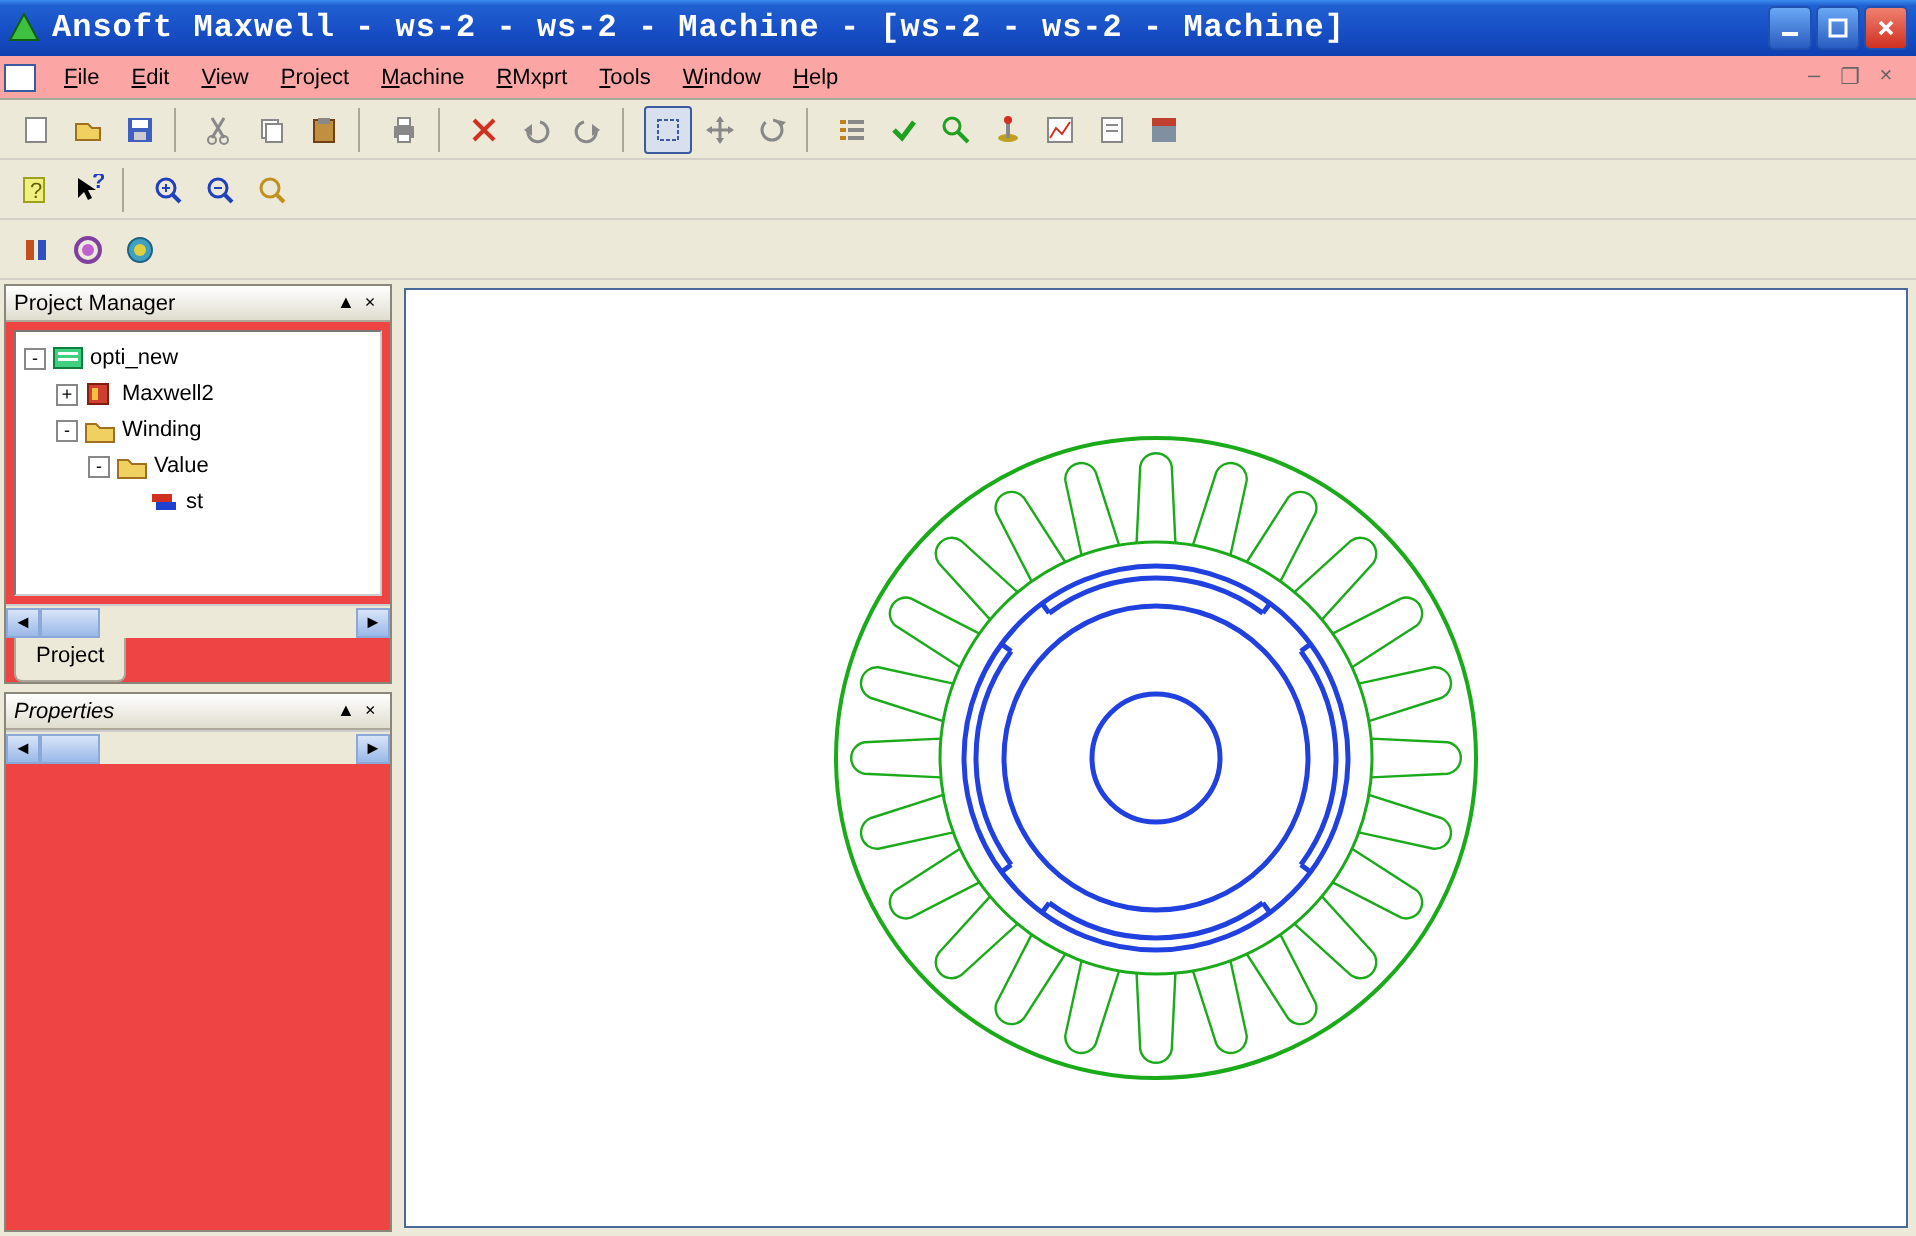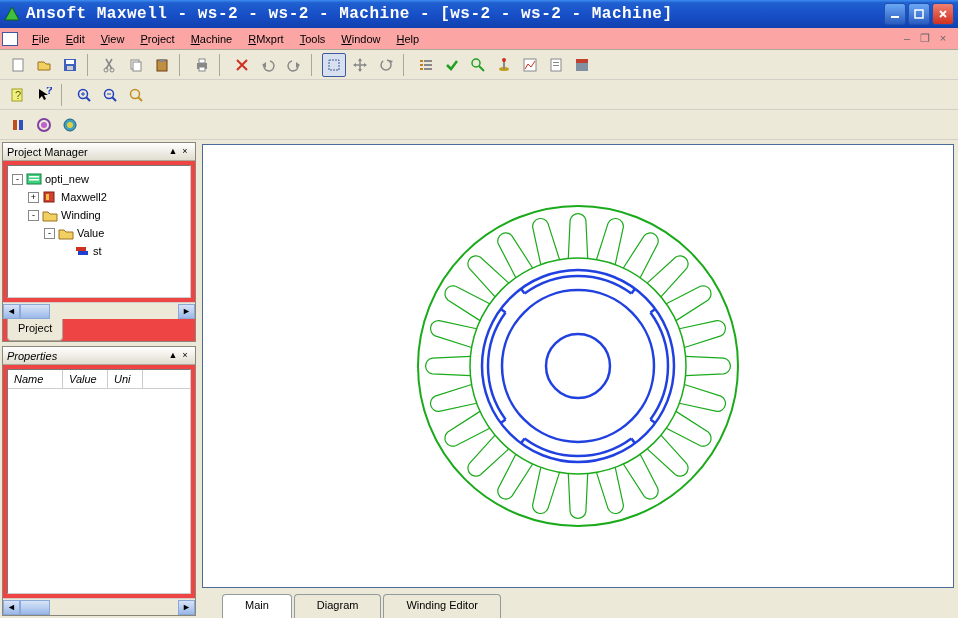--- a/index.html
+++ b/index.html
@@ -381,13 +381,6 @@
         <span class="pin">▲</span>
         <span class="px">×</span>
       </div>
-      <div class="panel-body">
-        <div class="props-table">
-          <div class="col" style="width:55px;">Name</div>
-          <div class="col" style="width:45px;">Value</div>
-          <div class="col" style="width:35px;">Uni</div>
-        </div>
-      </div>
       <div class="hscroll">
         <div class="arr">◄</div>
         <div class="thumb"></div>

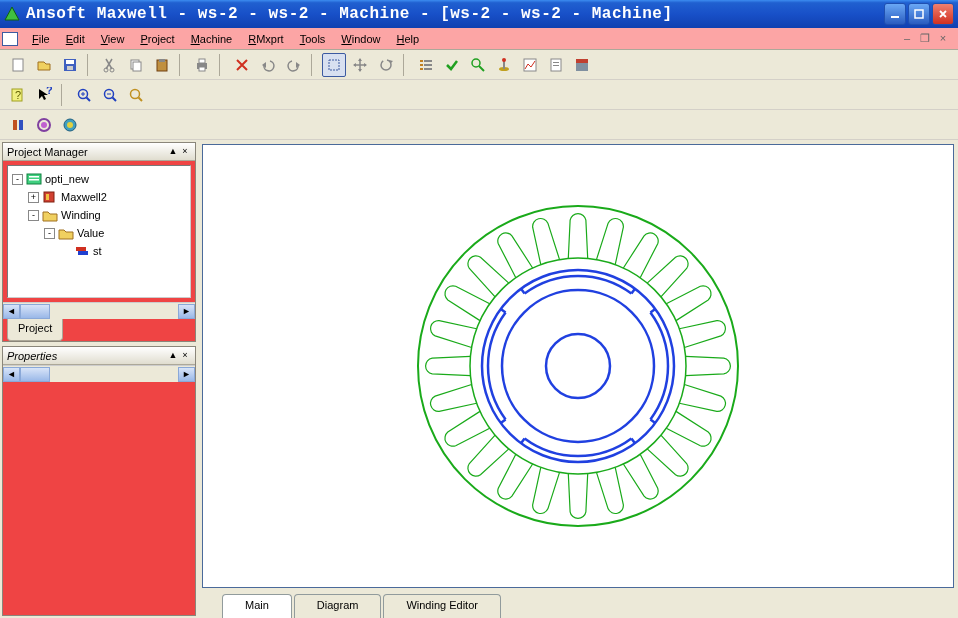--- a/index.html
+++ b/index.html
@@ -437,11 +437,6 @@
           <circle cx="180" cy="180" r="32" fill="none" stroke="#2040e0" stroke-width="2.5"></circle>
         </svg>
     </div>
-    <div class="bottom-tabs">
-      <div class="btab active">Main</div>
-      <div class="btab">Diagram</div>
-      <div class="btab">Winding Editor</div>
-    </div>
   </div>
 </div>
 

